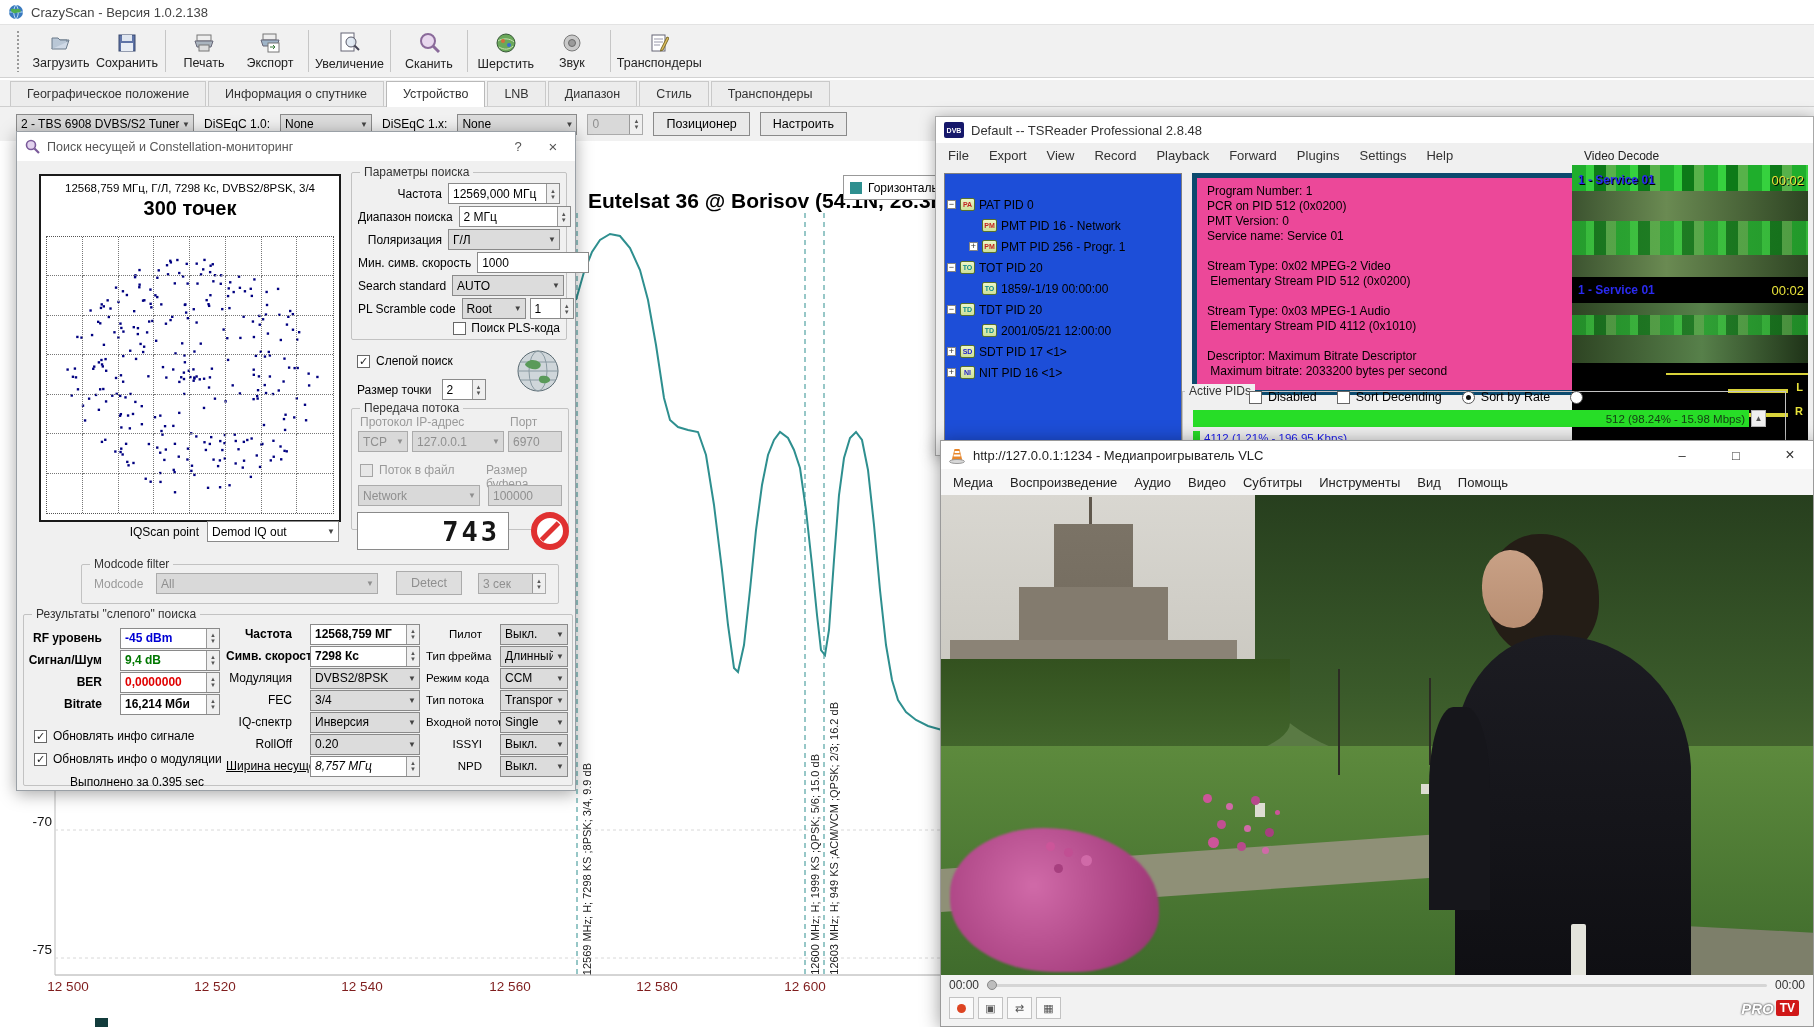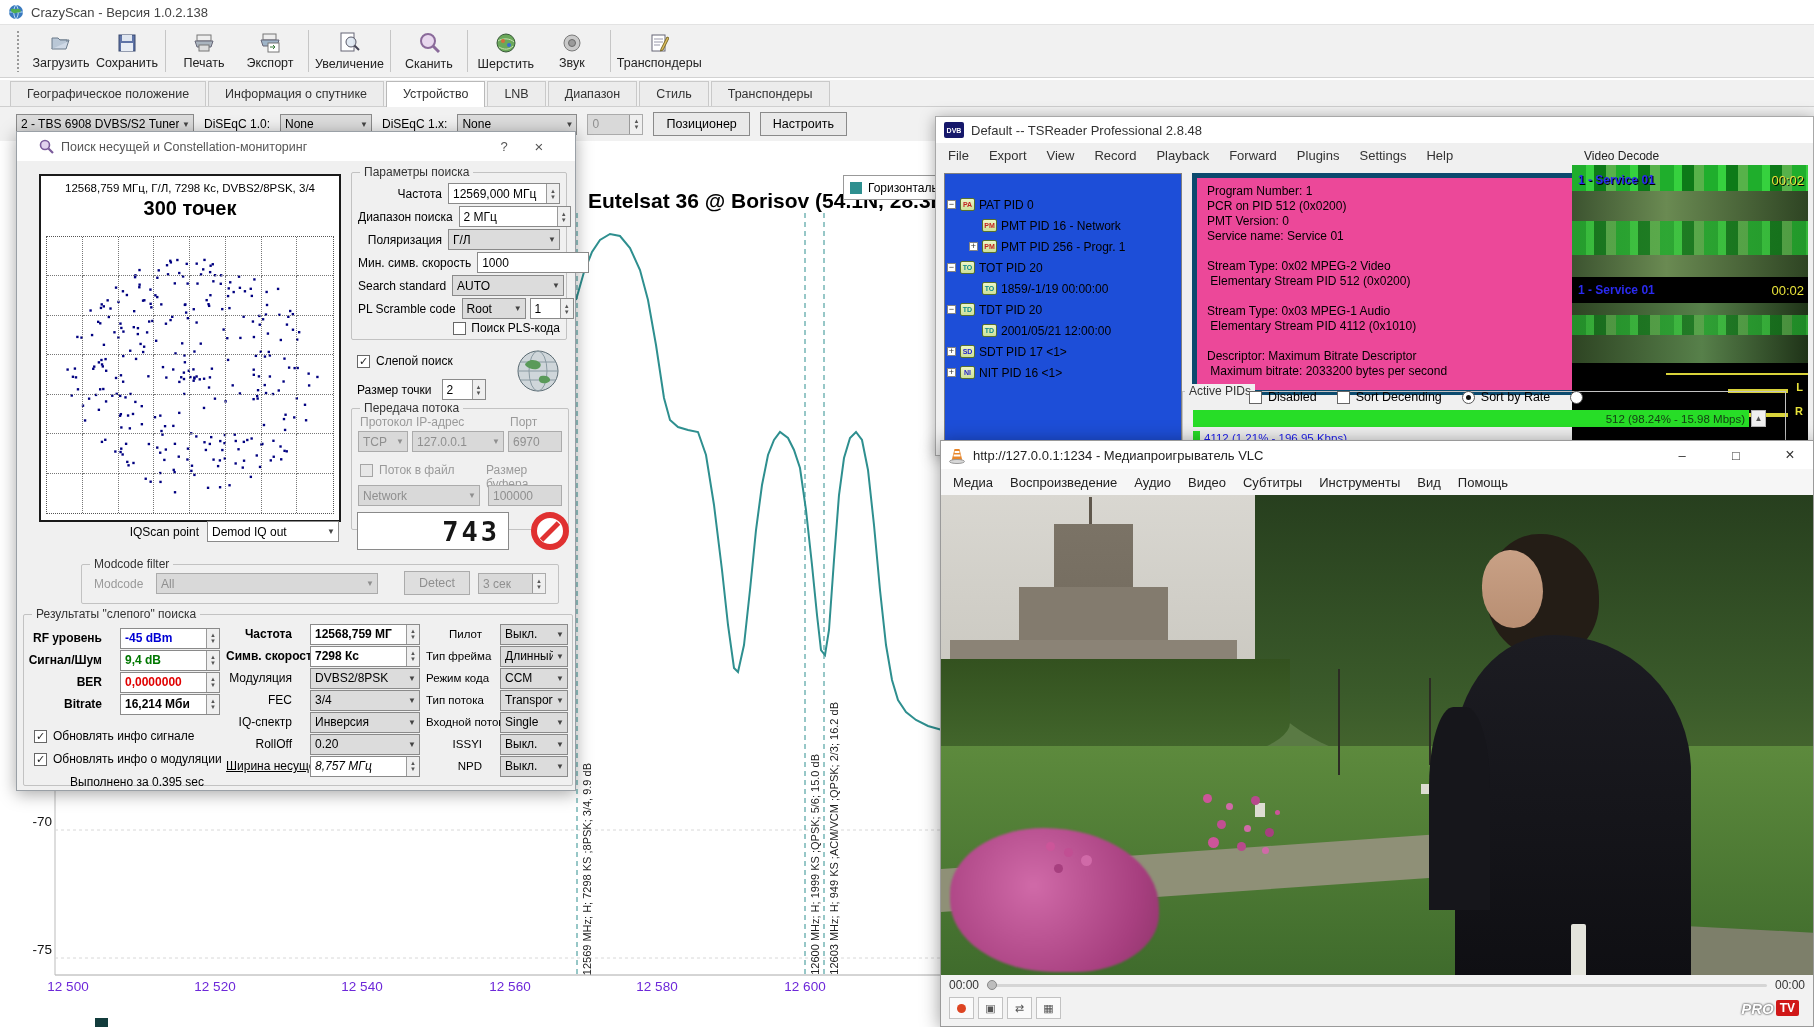--- a/index.html
+++ b/index.html
@@ -50,7 +50,7 @@
 
 
 #dlg{position:absolute;left:16px;top:131px;width:560px;height:660px;background:#f0f0f0;border:1px solid #9aa0a6;box-shadow:0 3px 16px rgba(0,0,0,.35);z-index:10}
-#dlg-title{height:29px;background:#fff;display:flex;align-items:center;gap:7px;padding:0 22px;font-size:12.5px;color:#555}
+#dlg-title{height:29px;background:#fff;display:flex;align-items:center;gap:7px;padding:0 8px;font-size:12.5px;color:#555}
 #dlg-title .sp{flex:1}
 .dlg-sysbtn{width:28px;text-align:center;font-size:13px;color:#555}
 #const-box{position:absolute;left:22px;top:42px;width:302px;height:348px;background:#fff;border:2px solid #1a1a1a}

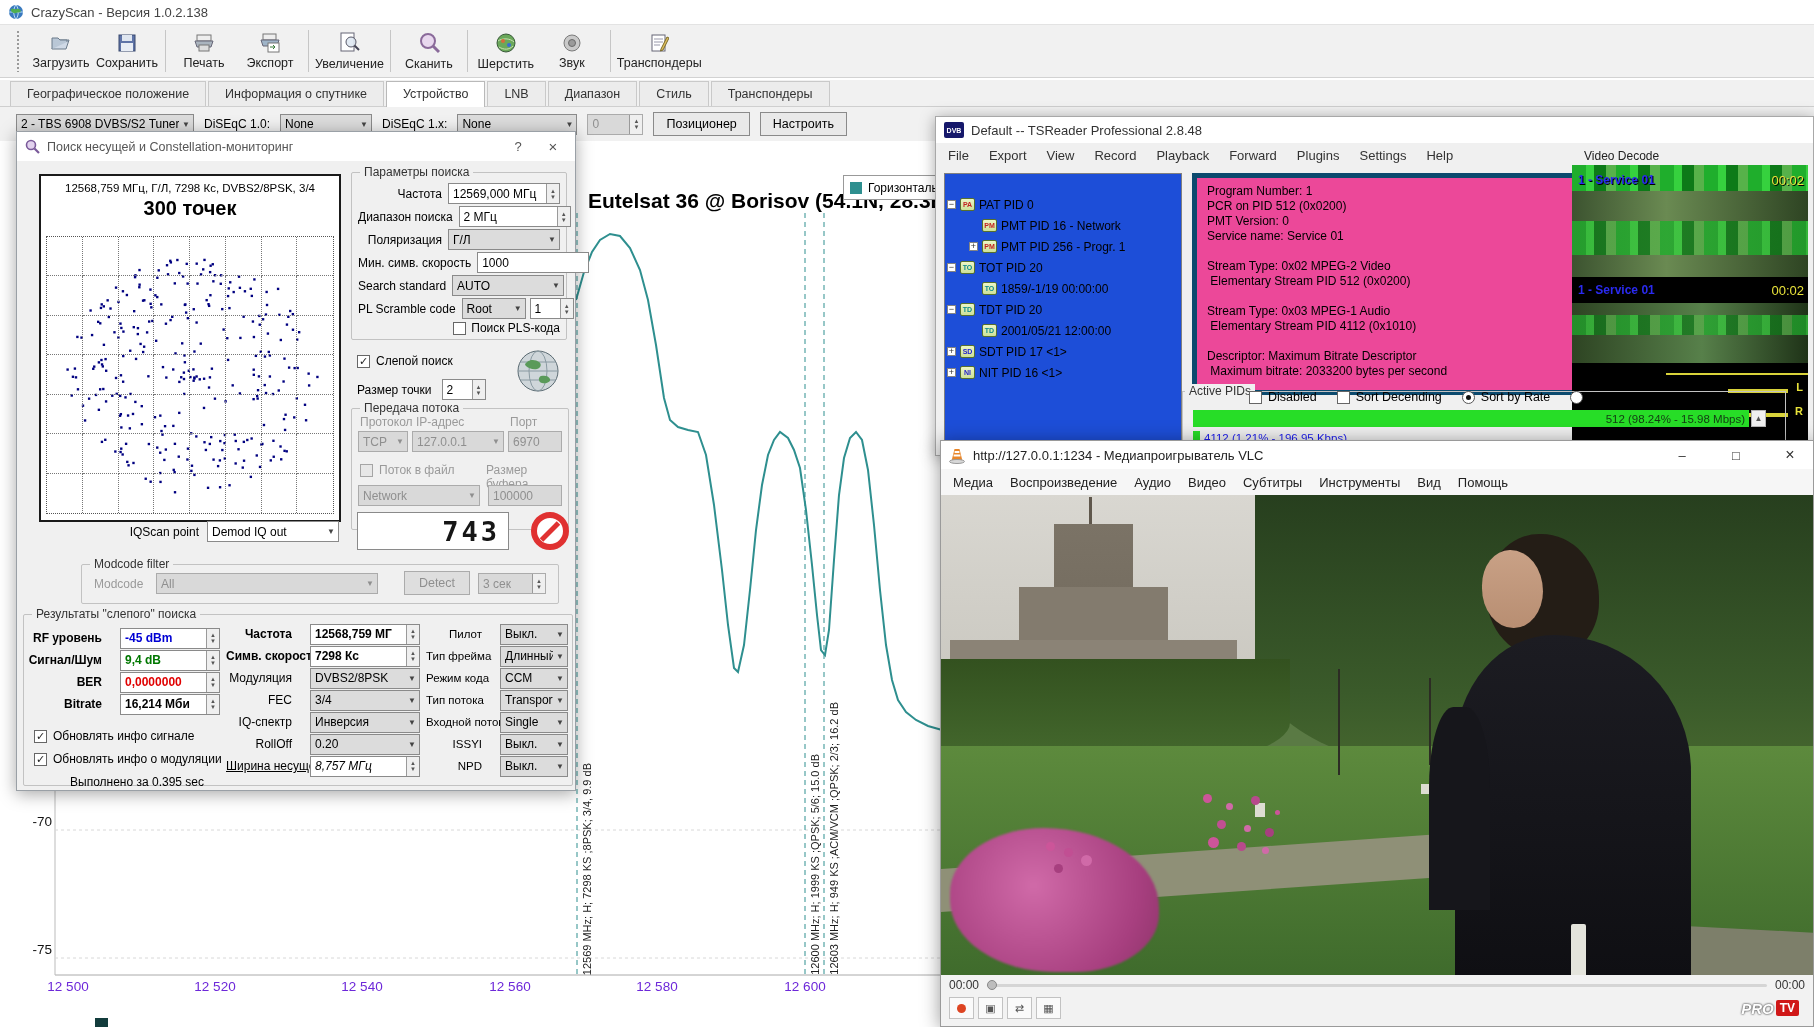--- a/index.html
+++ b/index.html
@@ -828,7 +828,7 @@
         <span class="val">All</span>
         <span class="varrow">▼</span>
       </div>
-    <div class="btn dis abs" style="left:322px;top:6px;width:66px">Detect</div>
+    <div class="btn dis abs" style="left:314px;top:6px;width:66px">Detect</div>
     <div class="fld dis abs" style="left:396px;top:8px;width:68px">
         <span class="val">3 сек</span>
         <span class="spin">

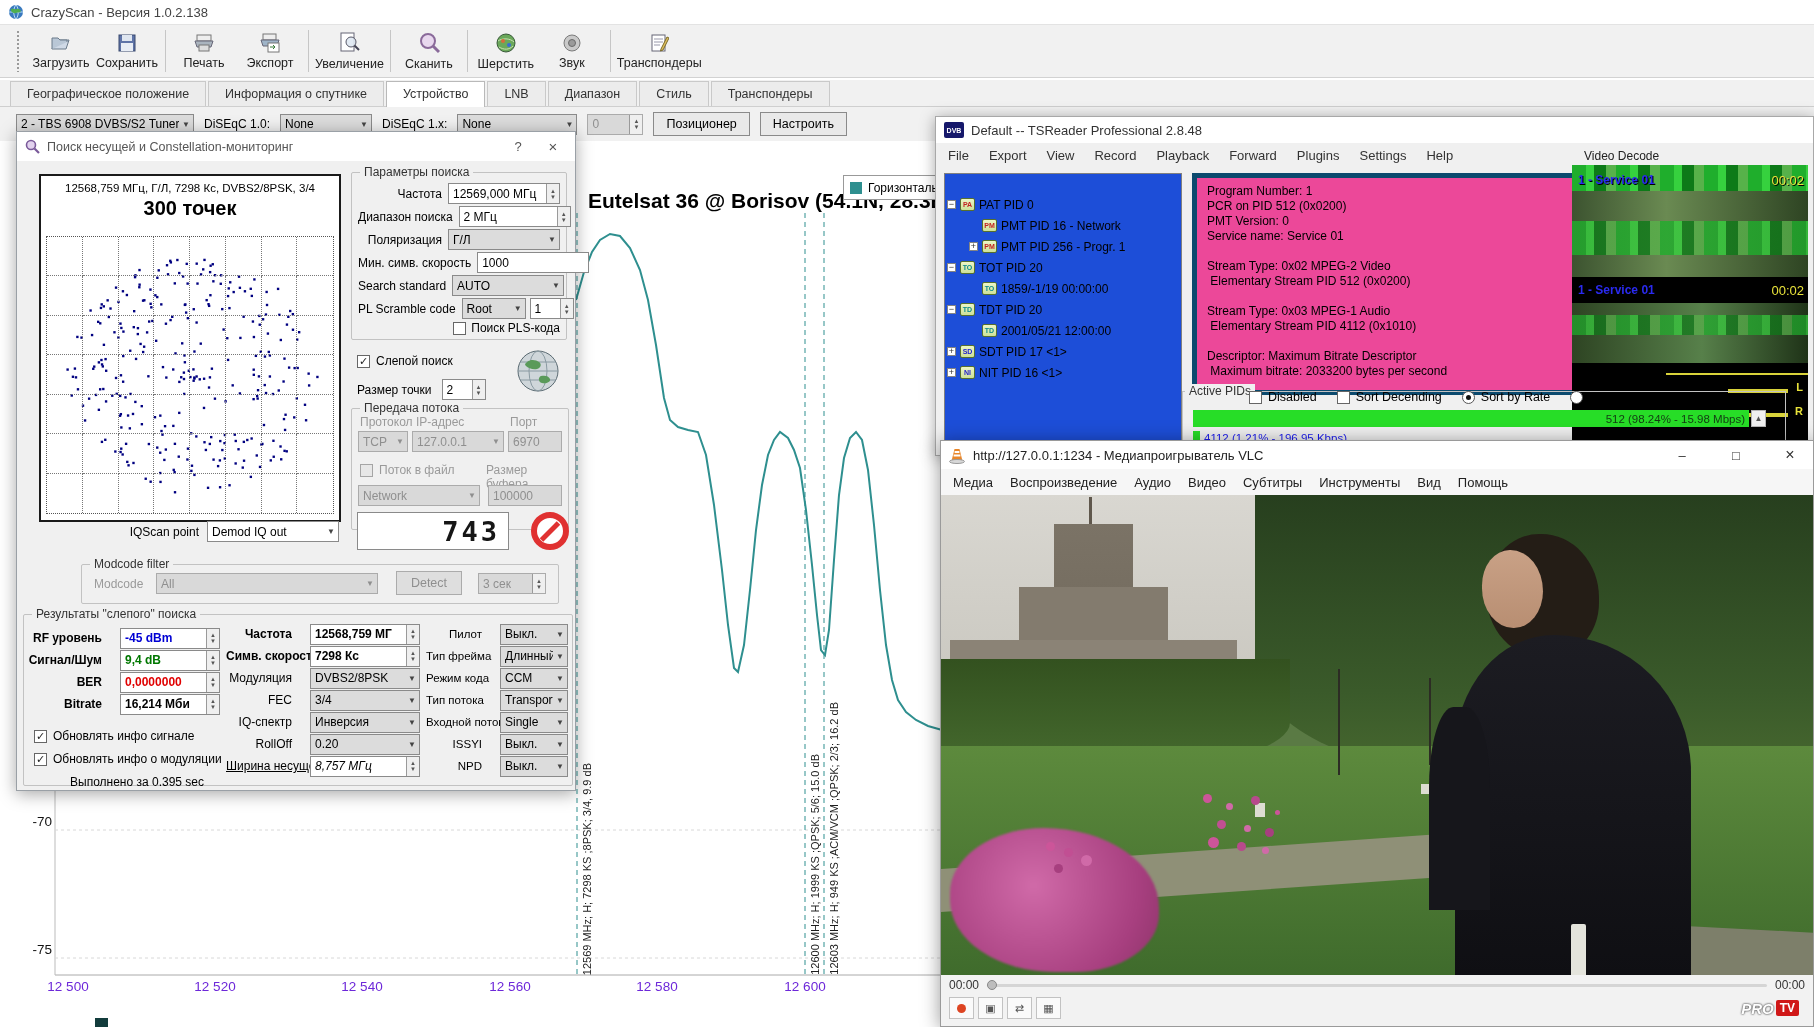--- a/index.html
+++ b/index.html
@@ -43,7 +43,7 @@
 #chart-title{position:absolute;left:588px;top:48px;font-size:21px;font-weight:bold;white-space:nowrap}
 #chart-legend{position:absolute;left:843px;top:34px;width:119px;height:25px;background:#fff;border:1px solid #999;display:flex;align-items:center;gap:6px;padding:0 6px;overflow:hidden}
 #chart-legend .sw{width:12px;height:12px;background:#2e8f8f;flex:none}
-.xtick{position:absolute;top:838px;transform:translateX(-50%);font-size:13.5px;color:#6d28d9;white-space:nowrap}
+.xtick{position:absolute;top:838px;transform:translateX(-50%);font-size:13.5px;color:#7f1d1d;white-space:nowrap}
 .ytick{position:absolute;left:24px;width:28px;text-align:right;font-size:13.5px;color:#111}
 .annot{position:absolute;bottom:52px;writing-mode:vertical-rl;transform:rotate(180deg);font-size:11px;color:#1c1c1c;white-space:pre}
 #axis-glyph{position:absolute;left:95px;top:877px;width:13px;height:10px;background:#123c3c}

